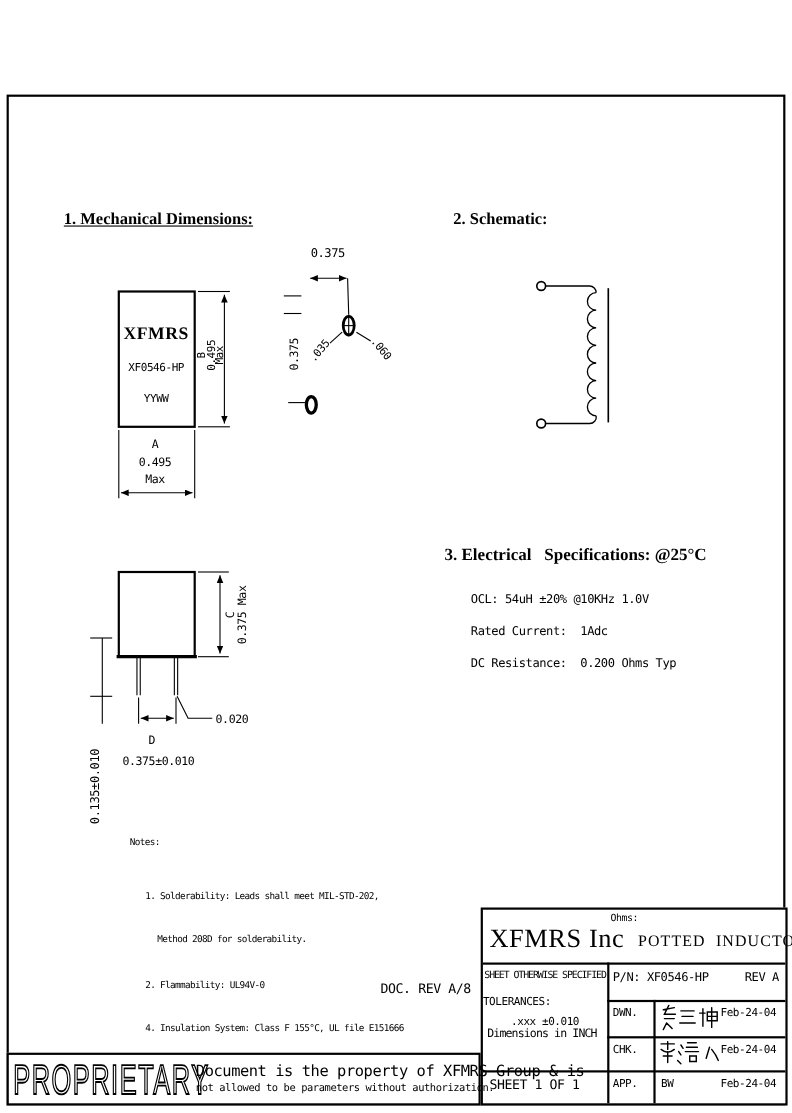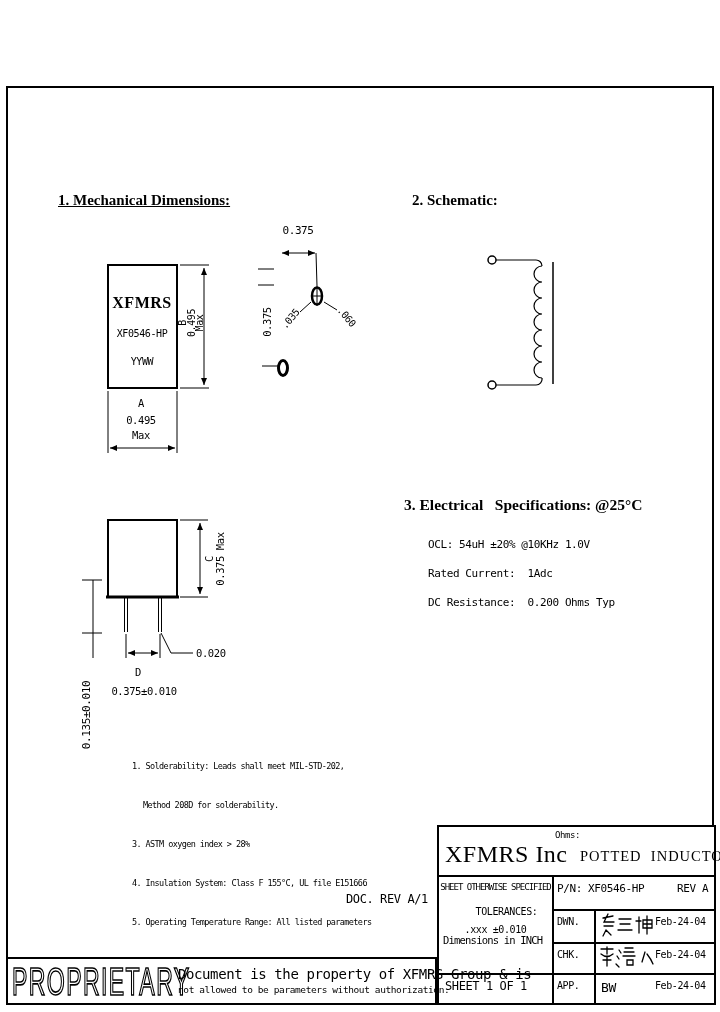--- a/index.html
+++ b/index.html
@@ -120,6 +120,7 @@
 </svg>
 
 <div class="abs notes mono" style="left:118px;top:734px;width:330px;">
+  <div style="margin-bottom:10px;">Notes:</div>
   <div class="n1">1. Solderability: Leads shall meet MIL-STD-202,</div>
   <div class="n2">Method 208D for solderability.</div>
   <div class="n1">3. ASTM oxygen index &gt; 28%</div>

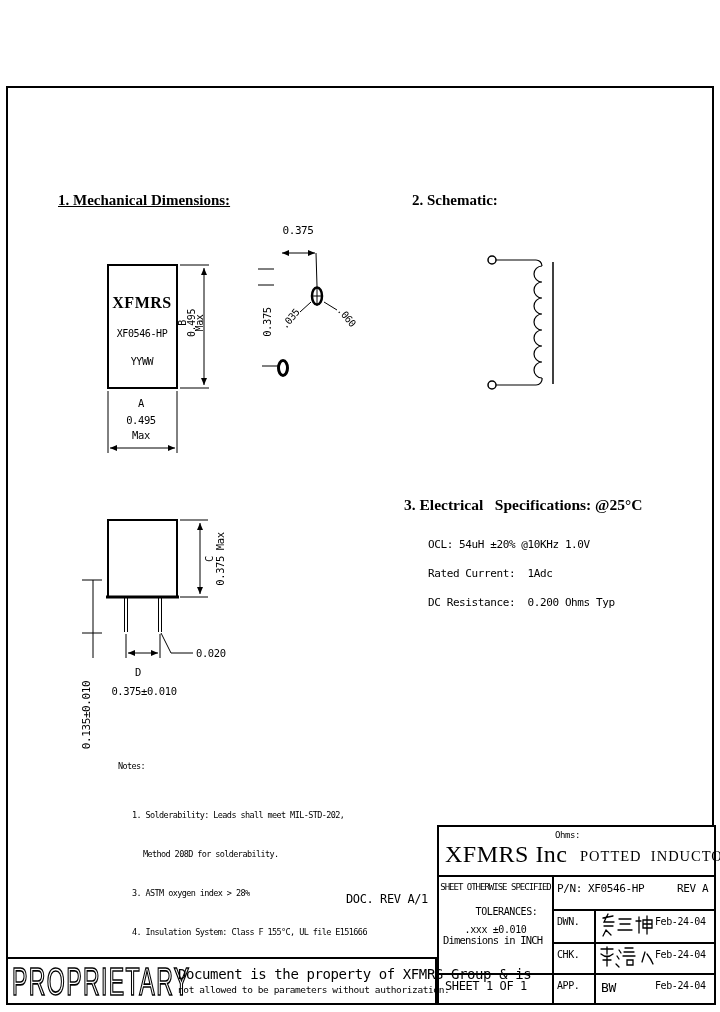--- a/index.html
+++ b/index.html
@@ -123,6 +123,7 @@
   <div style="margin-bottom:10px;">Notes:</div>
   <div class="n1">1. Solderability: Leads shall meet MIL-STD-202,</div>
   <div class="n2">Method 208D for solderability.</div>
+  <div class="n1" style="margin-top:3px;">2. Flammability: UL94V-0</div>
   <div class="n1">3. ASTM oxygen index &gt; 28%</div>
   <div class="n1">4. Insulation System: Class F 155°C, UL file E151666</div>
   <div class="n1">5. Operating Temperature Range: All listed parameters</div>

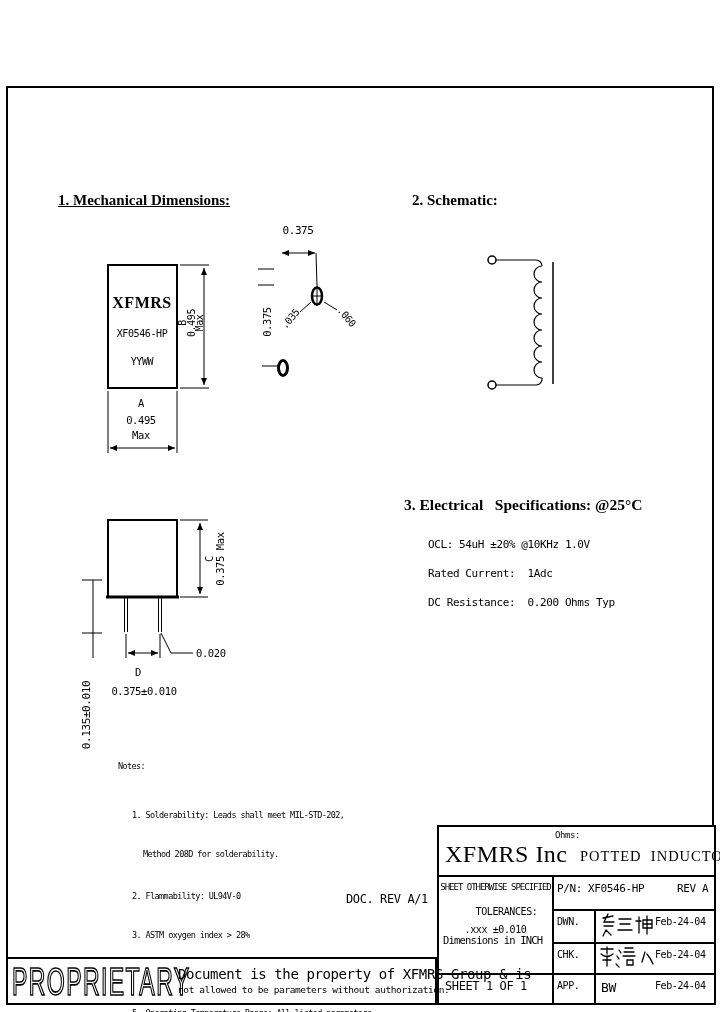--- a/index.html
+++ b/index.html
@@ -132,7 +132,7 @@
   
 </div>
 
-<div class="abs mono" style="left:346px;top:892px;font-size:12px;">DOC. REV A/1</div>
+<div class="abs mono" style="left:346px;top:892px;font-size:12px;">DOC. REV A/8</div>
 
 <div class="box" style="left:437px;top:825px;width:279px;height:180px;">
   <div class="abs" style="left:6px;top:14px;font-family:'Liberation Serif','DejaVu Serif',serif;font-size:24px;letter-spacing:0.5px;">XFMRS Inc</div>

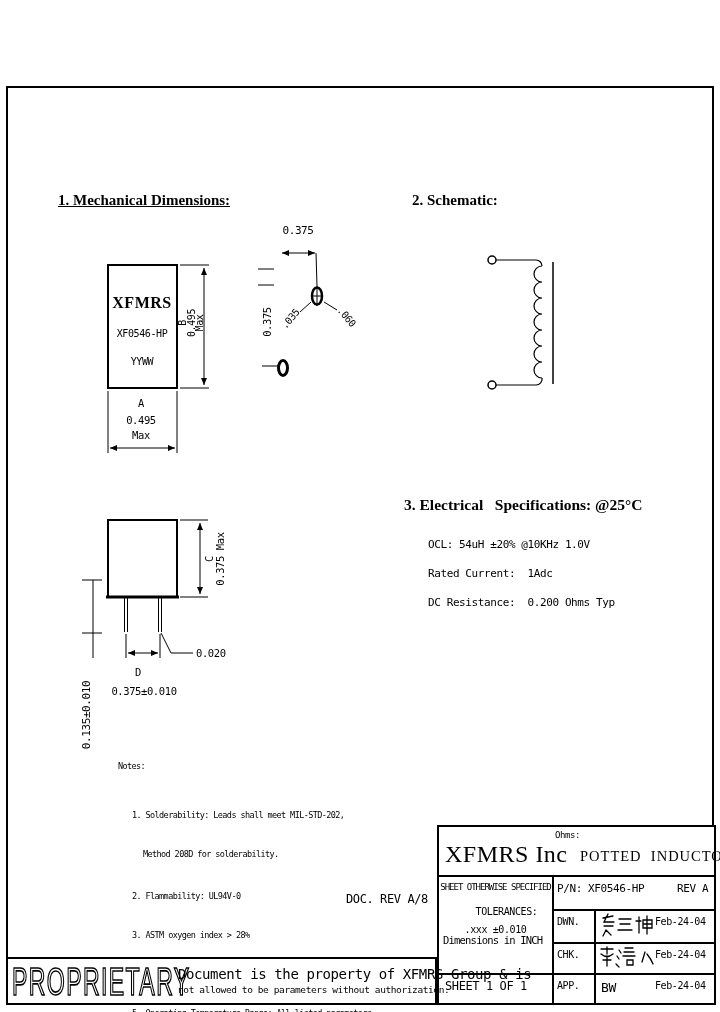--- a/index.html
+++ b/index.html
@@ -147,7 +147,7 @@
   <div class="vl" style="left:155px;top:82px;bottom:0;"></div>
 
   <div class="abs tb-small" style="left:0;top:55px;width:113px;text-align:center;">SHEET OTHERWISE SPECIFIED</div>
-  <div class="abs mono" style="left:0;top:79px;width:135px;text-align:center;font-size:10px;">TOLERANCES:</div>
+  <div class="abs mono" style="left:0;top:79px;width:135px;font-size:10px;">TOLERANCES:</div>
   <div class="abs mono" style="left:0;top:97px;width:113px;text-align:center;font-size:10px;">.xxx ±0.010</div>
   <div class="abs mono" style="left:4px;top:107px;font-size:10.5px;letter-spacing:-0.8px;">Dimensions in INCH</div>
   <div class="abs mono" style="left:6px;top:152px;font-size:12px;">SHEET 1 OF 1</div>

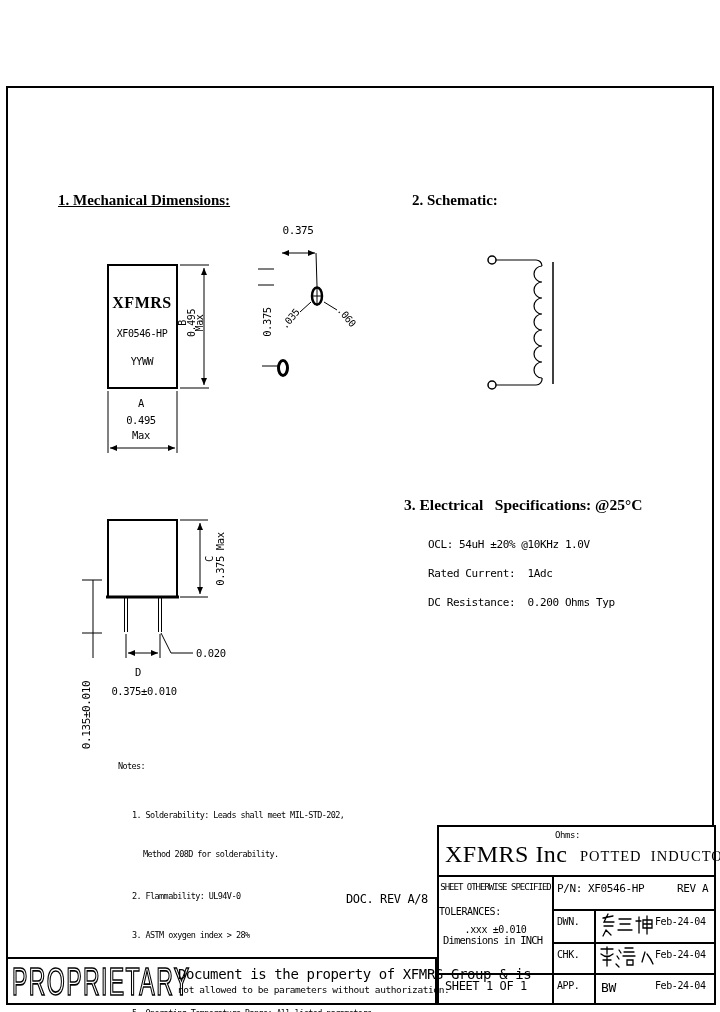--- a/index.html
+++ b/index.html
@@ -124,7 +124,6 @@
   <div class="n1">1. Solderability: Leads shall meet MIL-STD-202,</div>
   <div class="n2">Method 208D for solderability.</div>
   <div class="n1" style="margin-top:3px;">2. Flammability: UL94V-0</div>
-  <div class="n1">3. ASTM oxygen index &gt; 28%</div>
   <div class="n1">4. Insulation System: Class F 155°C, UL file E151666</div>
   <div class="n1">5. Operating Temperature Range: All listed parameters</div>
   

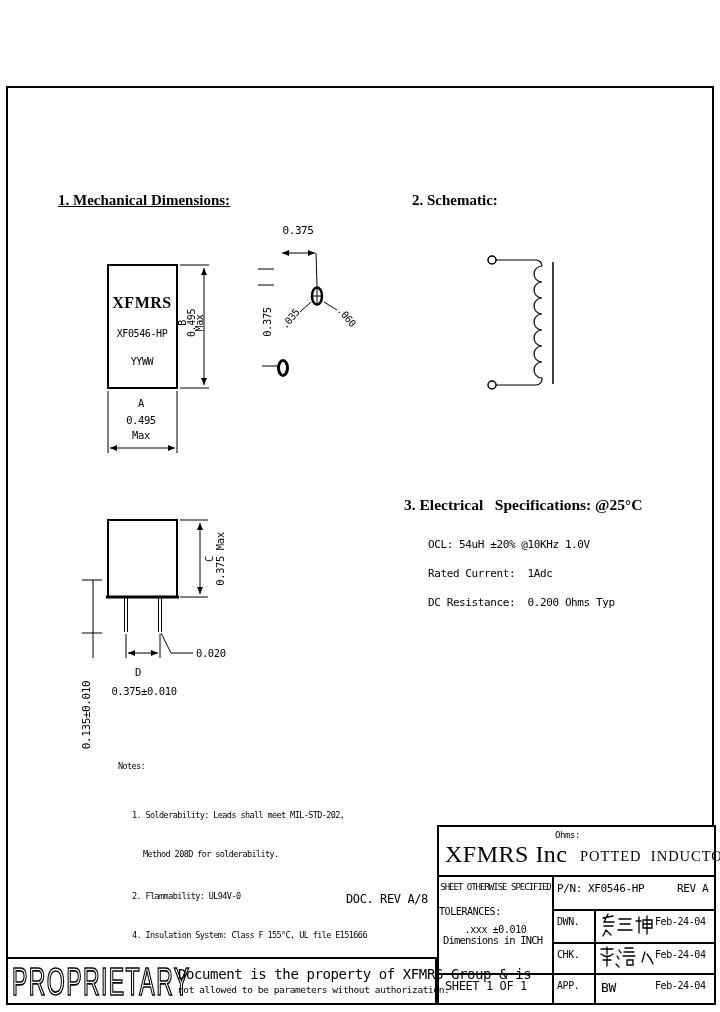--- a/index.html
+++ b/index.html
@@ -172,7 +172,7 @@
       <path d="M48,8 l-3,10 M50,10 q4,5 6,10"></path>
     </g>
   </svg>
-  <div class="abs mono" style="left:162px;top:153px;font-size:13px;text-align:right;">BW</div>
+  <div class="abs mono" style="left:162px;top:153px;font-size:10px;text-align:right;">BW</div>
 
   <div class="abs mono" style="left:216px;top:89px;font-size:10px;">Feb-24-04</div>
   <div class="abs mono" style="left:216px;top:122px;font-size:10px;">Feb-24-04</div>

